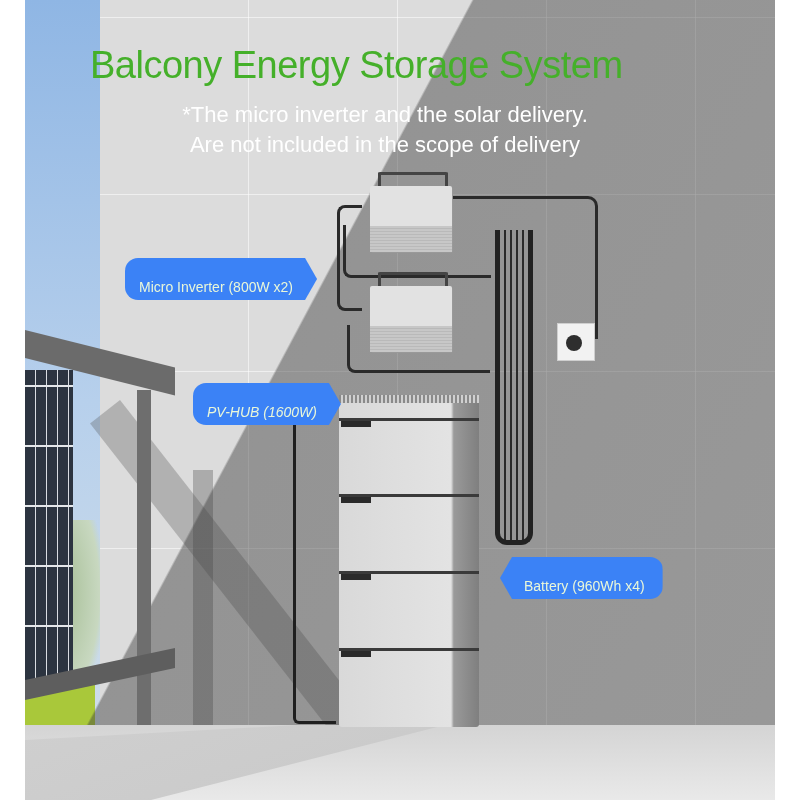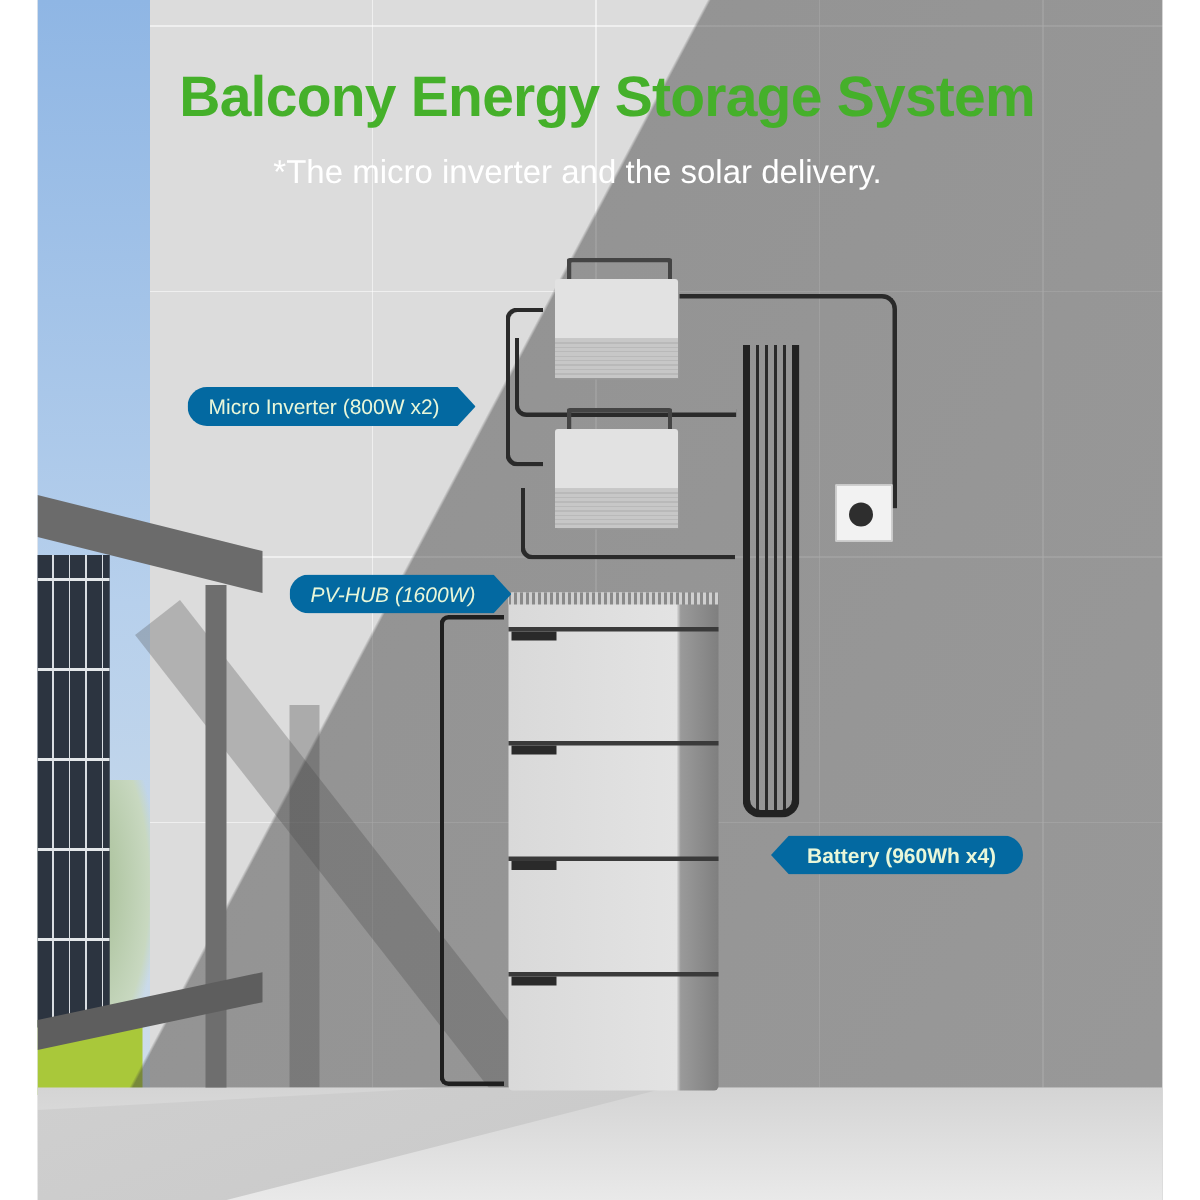--- a/index.html
+++ b/index.html
@@ -29,7 +29,7 @@
   .post-shadow{position:absolute;left:168px;top:470px;width:20px;height:255px;background:rgba(80,80,80,.35);}
   .beam-shadow{position:absolute;left:95px;top:400px;width:460px;height:38px;background:rgba(80,80,80,.3);transform:rotate(52deg);transform-origin:left top;}
   
-  .title{position:absolute;left:90px;top:44px;width:600px;text-align:right;font-size:38px;font-weight:bold;color:#45b02a;letter-spacing:-.5px;}
+  .title{position:absolute;left:90px;top:44px;width:600px;text-align:left;font-size:38px;font-weight:normal;color:#45b02a;letter-spacing:-.5px;}
   .subtitle{position:absolute;left:80px;top:100px;width:610px;text-align:center;font-size:22px;color:#ffffff;line-height:30px;}
   
   .inv{position:absolute;width:82px;height:66px;background:linear-gradient(#e2e2e2 0 60%,#c8c8c8 60%);border-radius:2px;box-shadow:1px 1px 0 #999;}

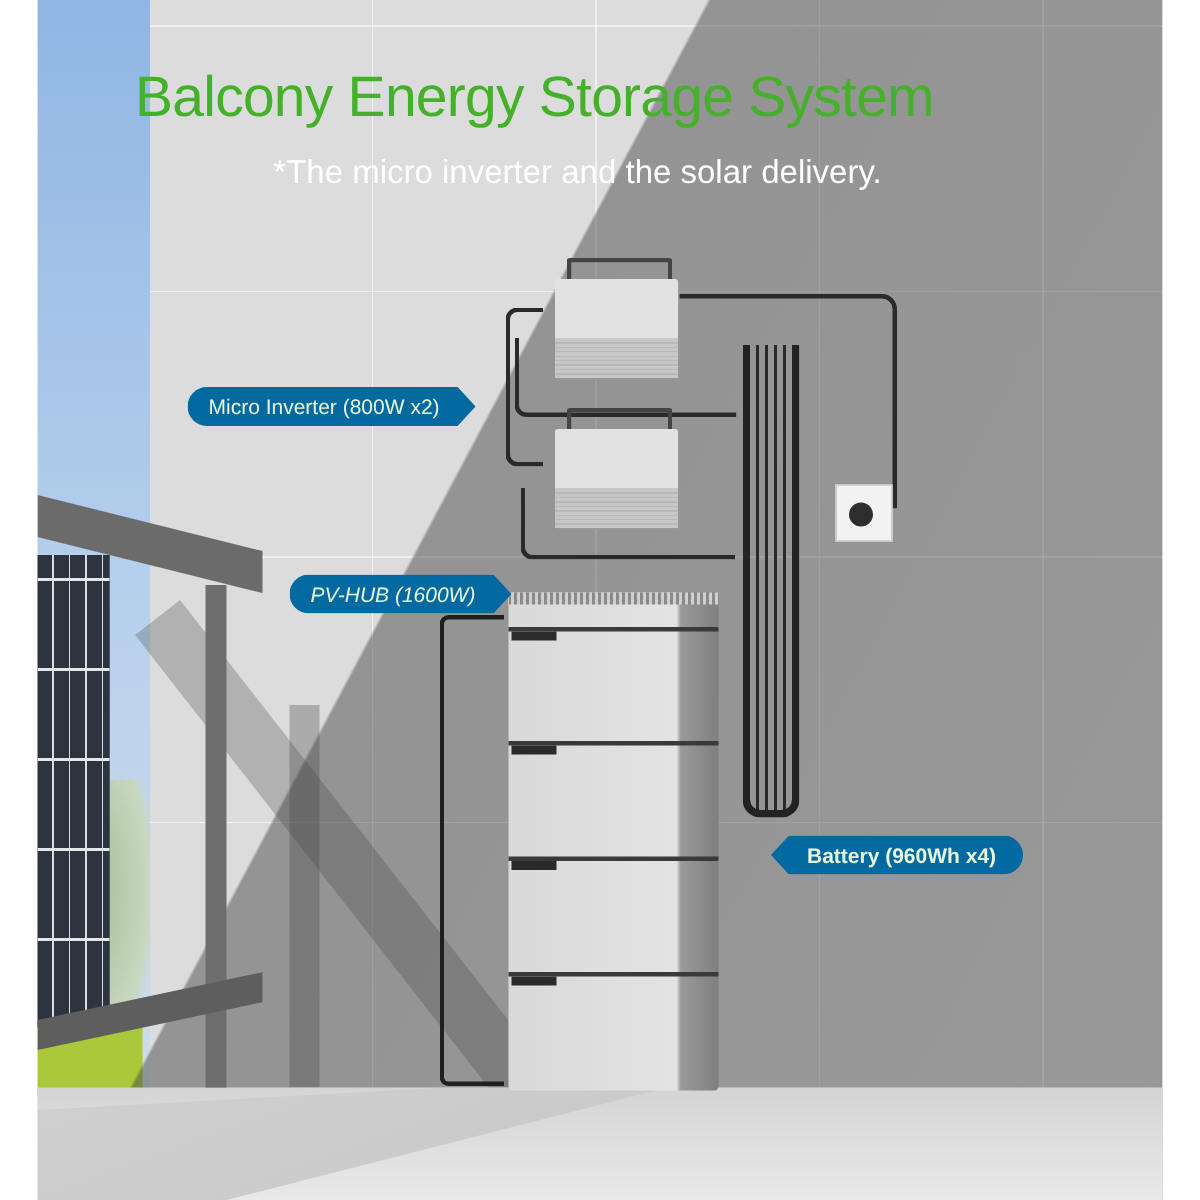--- a/index.html
+++ b/index.html
@@ -99,6 +99,7 @@
 <div class="title">Balcony Energy Storage System</div>
 <div class="subtitle">
   <div>*The micro inverter and the solar delivery.</div>
+  <div>Are not included in the scope of delivery</div>
 </div>
 
 <div class="label right-arrow" style="left:125px;top:258px;">Micro Inverter (800W x2)</div>

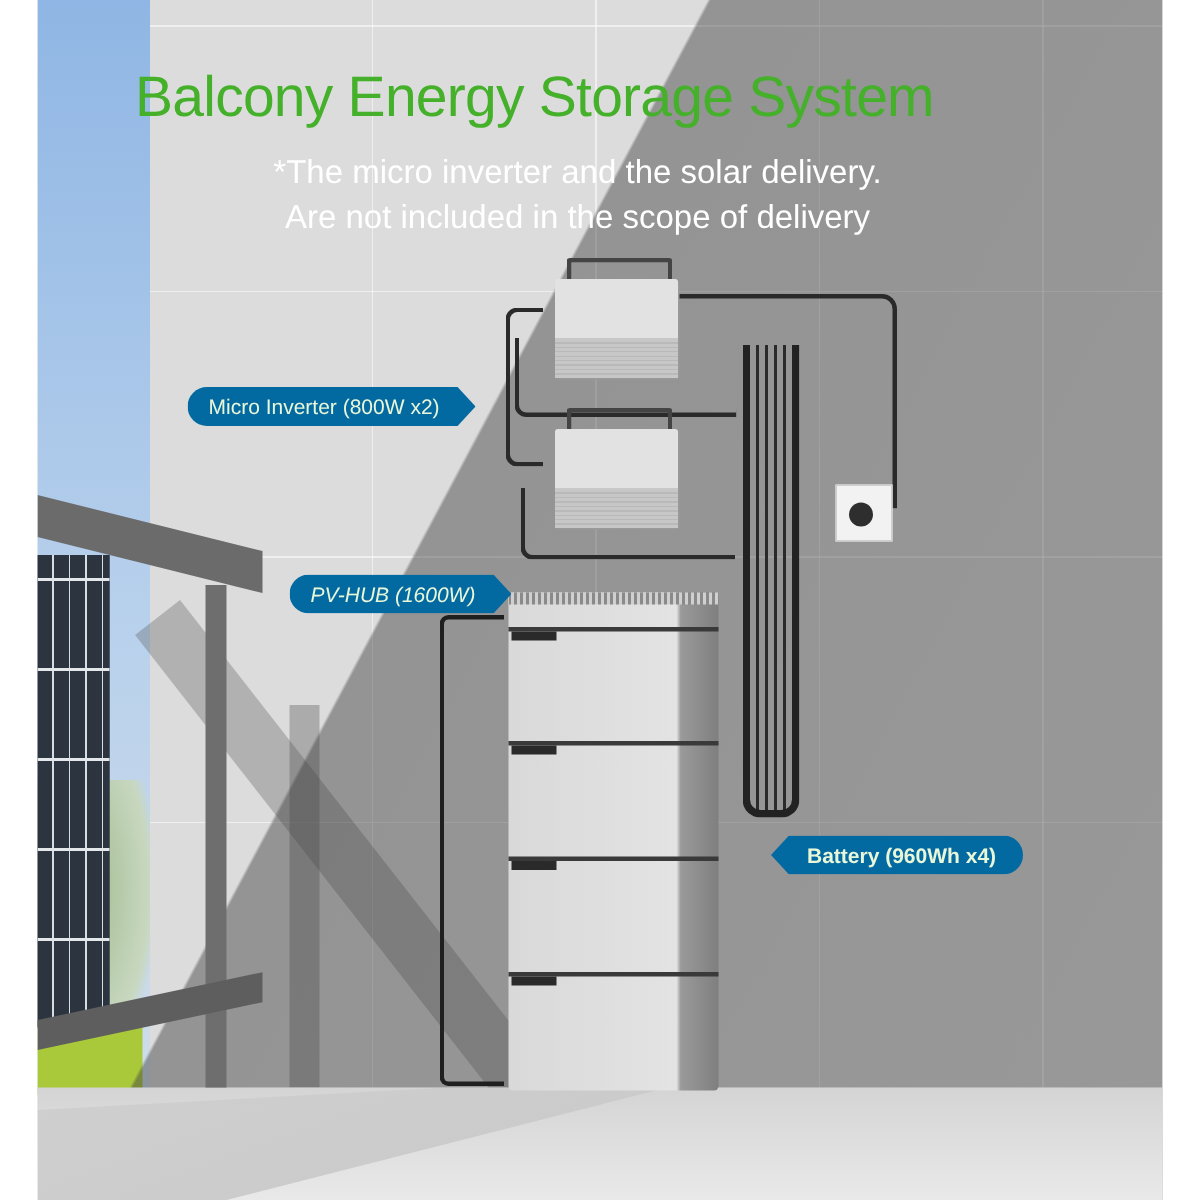--- a/index.html
+++ b/index.html
@@ -46,7 +46,7 @@
   .cable-bundle{position:absolute;left:470px;top:230px;width:28px;height:310px;border-left:5px solid #222;border-right:5px solid #222;border-bottom:5px solid #222;border-radius:0 0 12px 12px;background:repeating-linear-gradient(90deg,transparent 0 4px,#2a2a2a 4px 6px);}
   .left-cable{position:absolute;left:268px;top:410px;width:40px;height:308px;border:3px solid #1f1f1f;border-right:none;border-radius:6px 0 0 6px;}
   
-  .label{position:absolute;height:26px;line-height:26px;background:#0369a1;color:#e9f7d9;font-size:14px;padding:0 18px 0 14px;}
+  .label{position:absolute;height:26px;line-height:26px;background:#3b82f6;color:#e9f7d9;font-size:14px;padding:16px 18px 0 14px;}
   .label.right-arrow{border-radius:13px 0 0 13px;clip-path:polygon(0 0,calc(100% - 12px) 0,100% 50%,calc(100% - 12px) 100%,0 100%);padding-right:24px;}
   .label.left-arrow{border-radius:0 13px 13px 0;clip-path:polygon(12px 0,100% 0,100% 100%,12px 100%,0 50%);padding-left:24px;}
 </style>

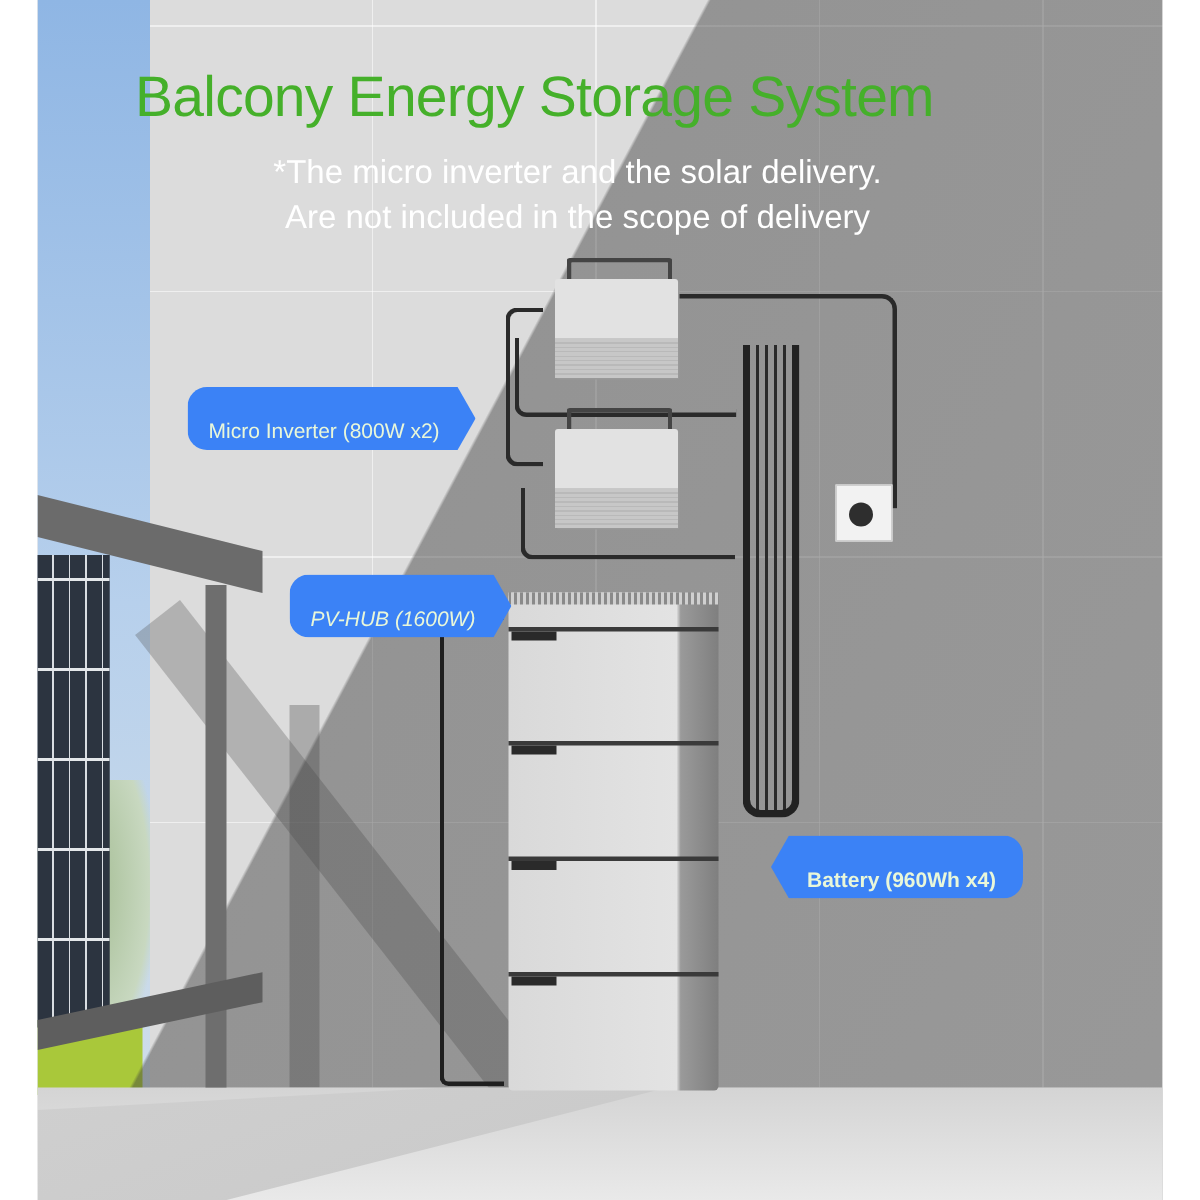--- a/index.html
+++ b/index.html
@@ -104,6 +104,6 @@
 
 <div class="label right-arrow" style="left:125px;top:258px;">Micro Inverter (800W x2)</div>
 <div class="label right-arrow" style="left:193px;top:383px;font-style:italic;">PV-HUB (1600W)</div>
-<div class="label left-arrow" style="left:514px;top:557px;font-weight:bold;">Battery (960Wh x4)</div>
+<div class="label left-arrow" style="left:500px;top:557px;">Battery (960Wh x4)</div>
 
 </body></html>

